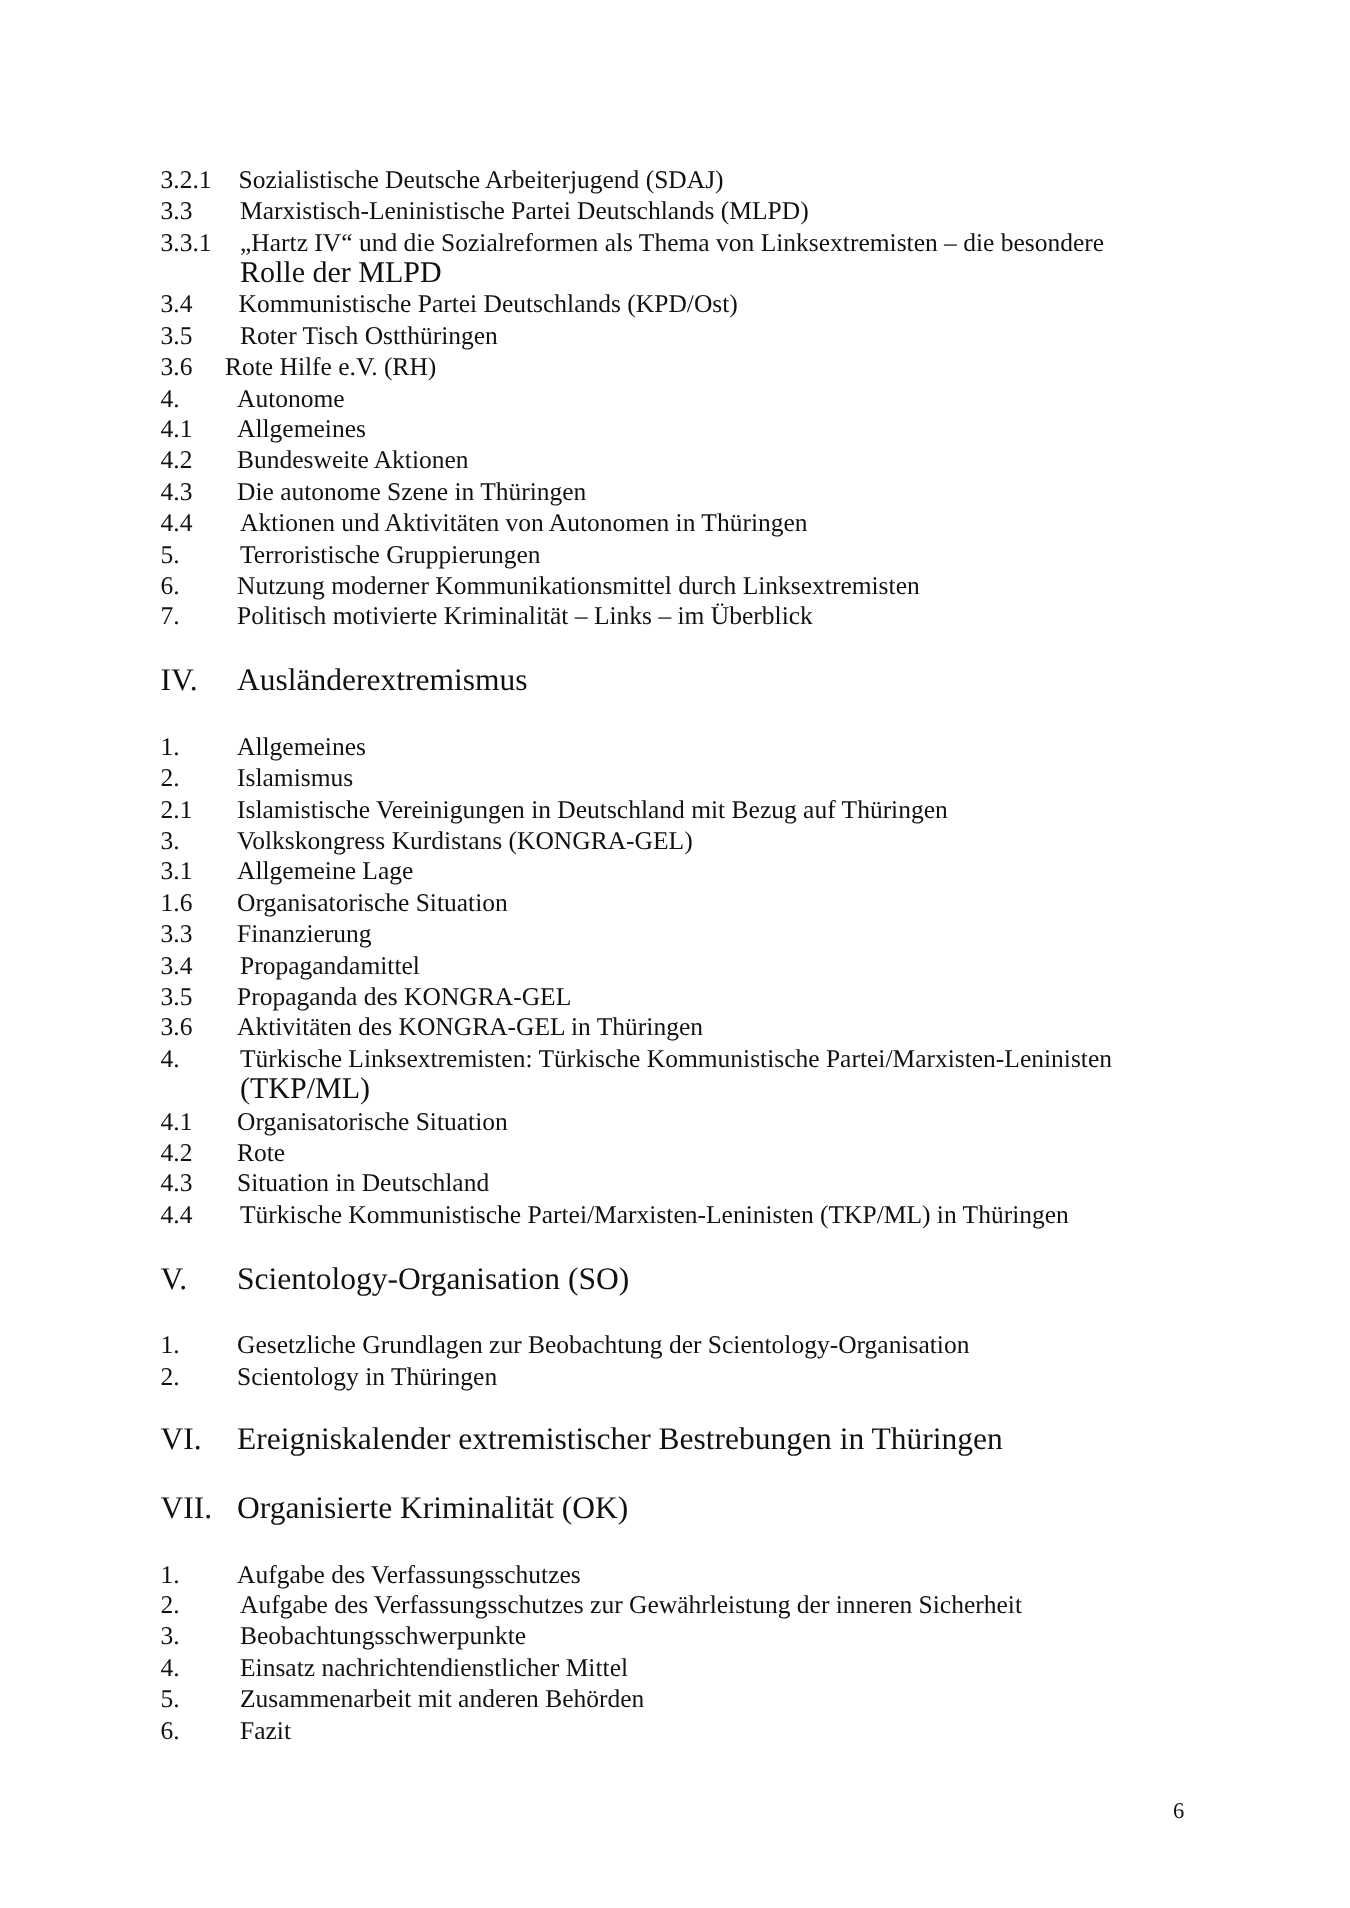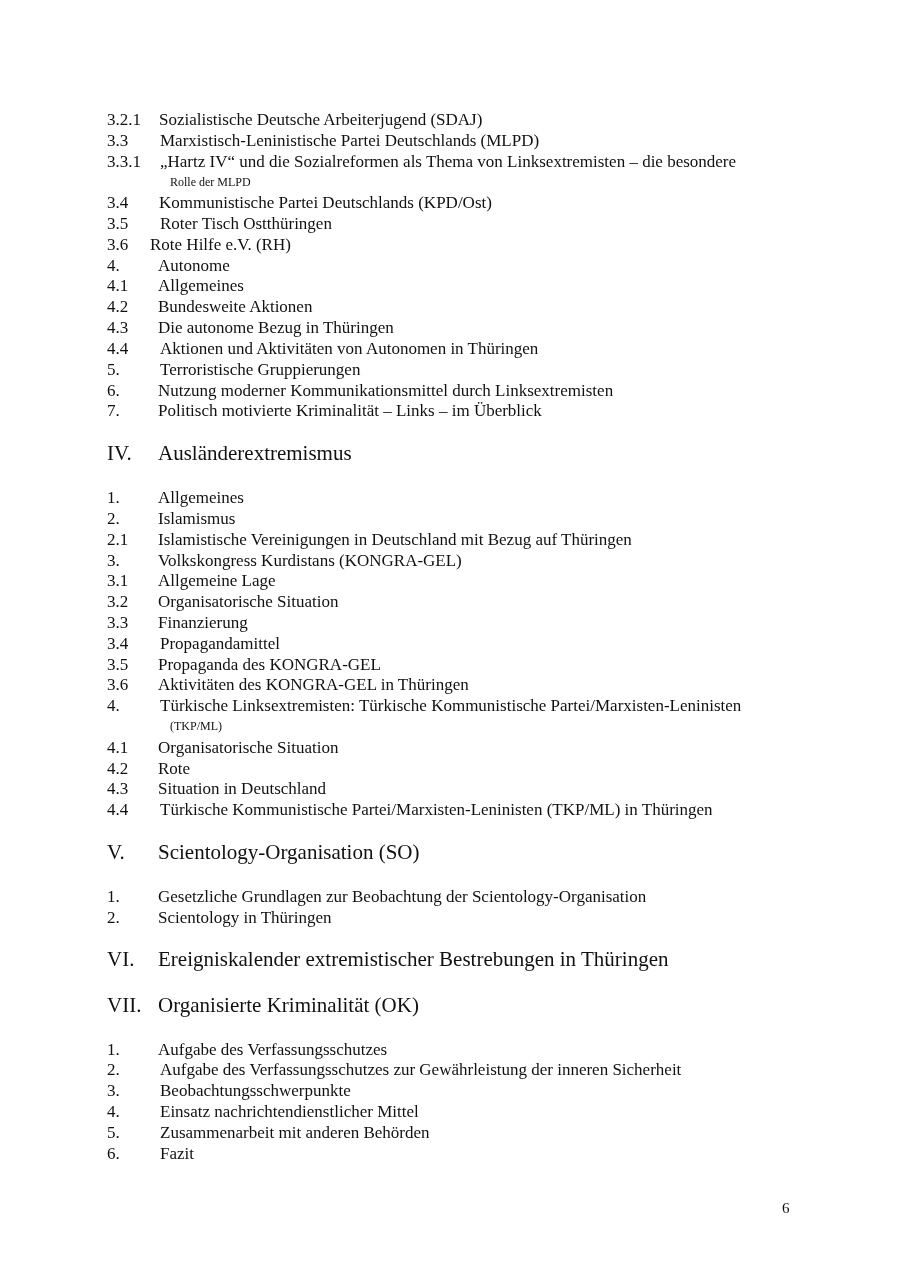--- a/index.html
+++ b/index.html
@@ -9,7 +9,7 @@
     .row { position: absolute; left: 107px; width: 700px; font-size: 17px; line-height: 21px; white-space: nowrap; }
     .num { position: absolute; left: 0; top: 0; }
     .txt { position: absolute; left: 52px; top: 0; }
-    .cont { position: absolute; left: 160px; font-size: 12px; line-height: 21px; white-space: nowrap; margin-left: 10px; }
+    .cont { position: absolute; left: 160px; font-size: 20px; line-height: 21px; white-space: nowrap; }
     .heading { position: absolute; left: 107px; width: 700px; font-size: 21px; line-height: 26px; white-space: nowrap; }
     .heading .txt { left: 51px; }
     .pageno { position: absolute; left: 782px; top: 1199px; font-size: 15px; line-height: 18px; }

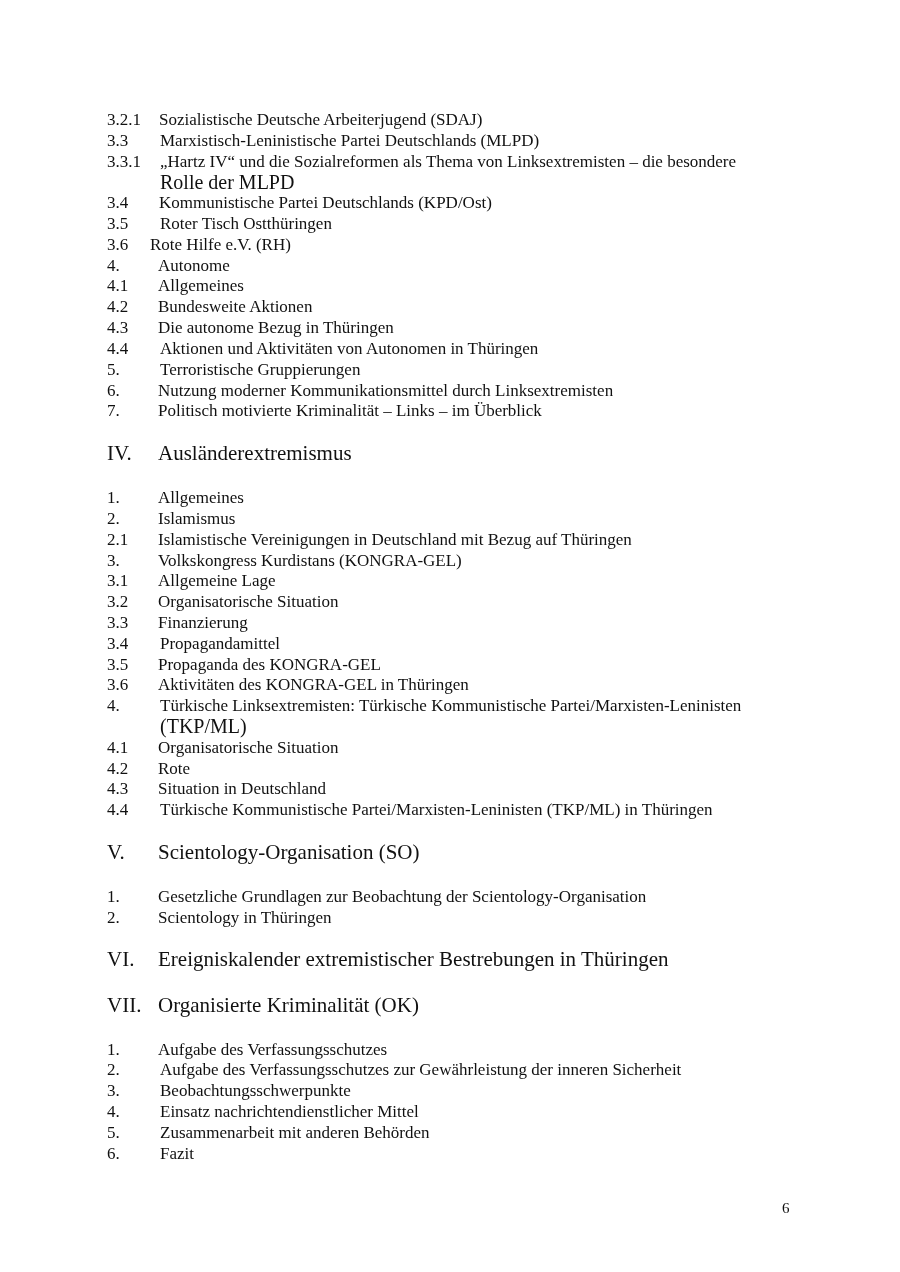--- a/index.html
+++ b/index.html
@@ -58,7 +58,7 @@
   </div>
   <div class="row" style="top:317px">
     <span class="num">4.3</span>
-    <span class="txt" style="left:51px">Die autonome Bezug in Thüringen</span>
+    <span class="txt" style="left:51px">Die autonome Szene in Thüringen</span>
   </div>
   <div class="row" style="top:338px">
     <span class="num">4.4</span>

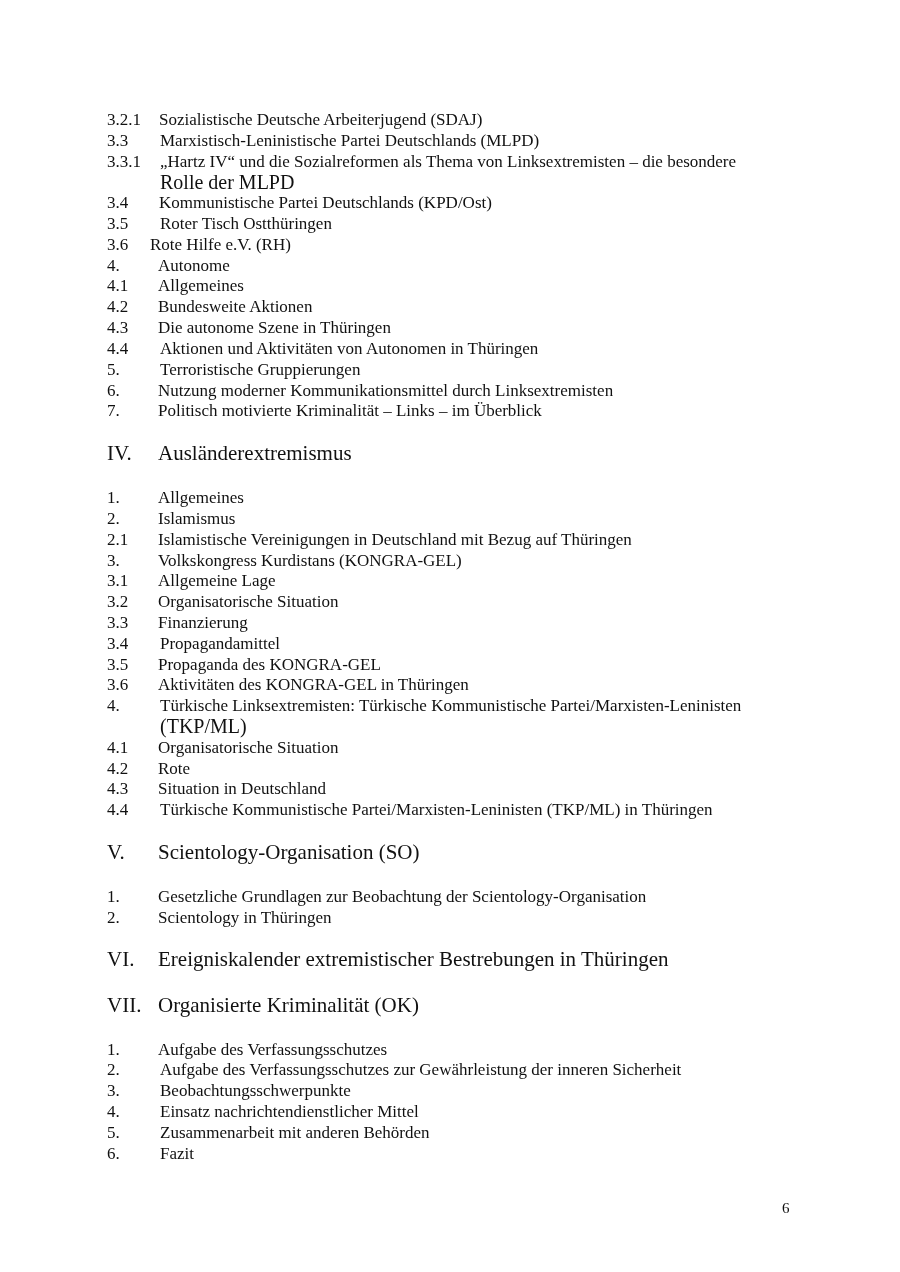--- a/index.html
+++ b/index.html
@@ -103,7 +103,7 @@
     <span class="txt" style="left:51px">Allgemeine Lage</span>
   </div>
   <div class="row" style="top:591px">
-    <span class="num">3.2</span>
+    <span class="num">1.6</span>
     <span class="txt" style="left:51px">Organisatorische Situation</span>
   </div>
   <div class="row" style="top:612px">

